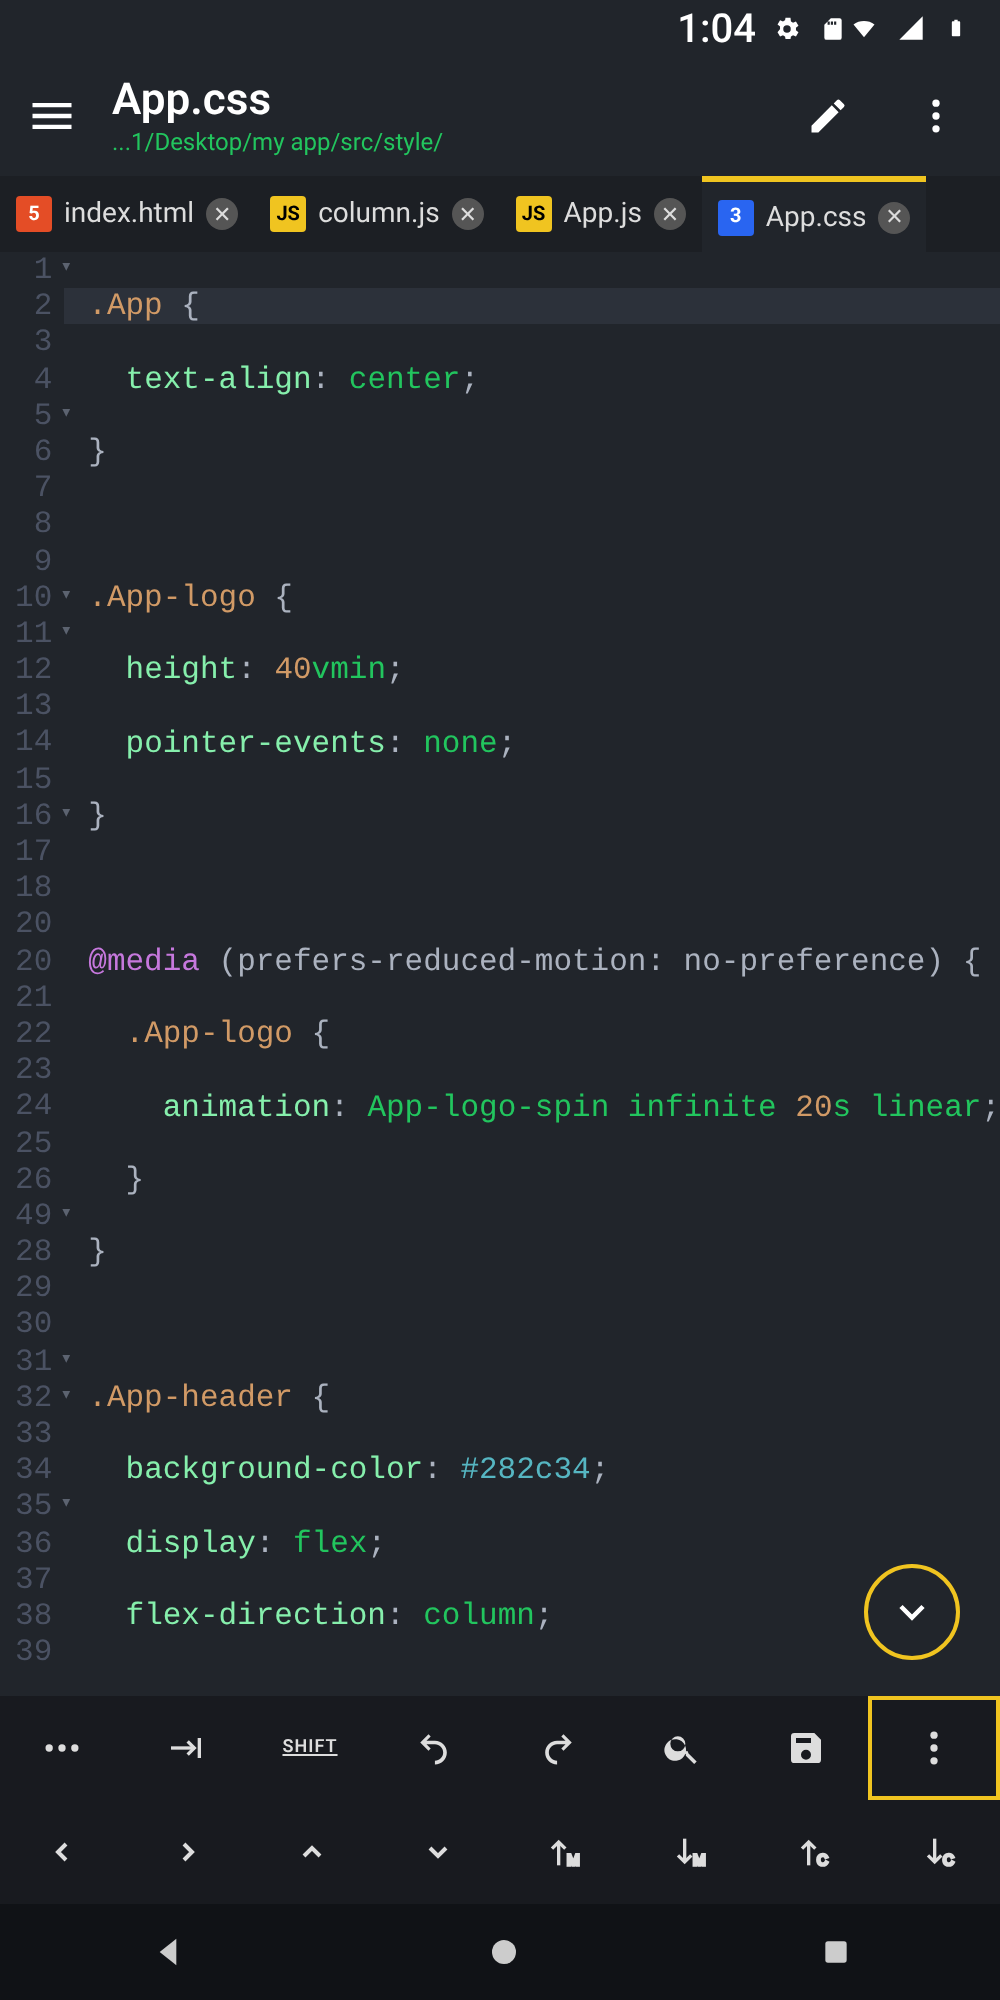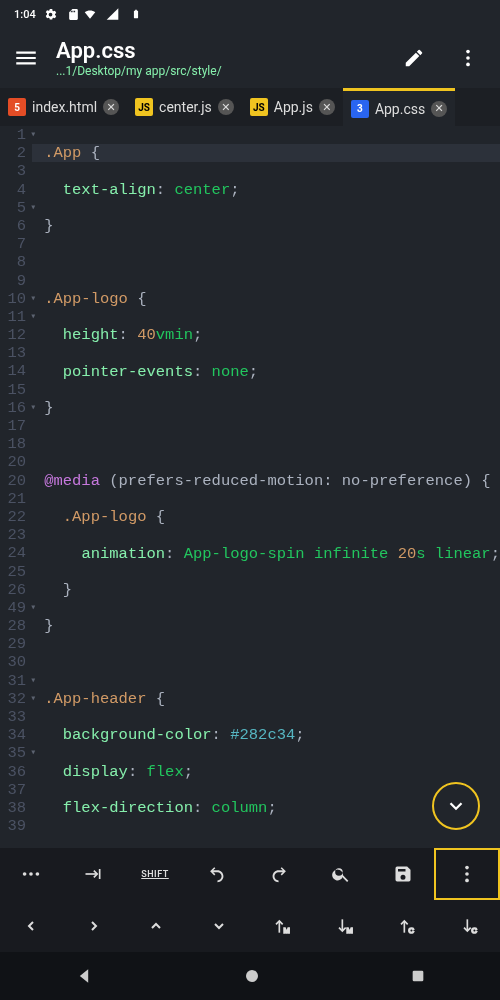--- a/index.html
+++ b/index.html
@@ -14,11 +14,11 @@
 .status-bar {
   height: 28px;
   display: flex;
-  justify-content: flex-start;
+  justify-content: flex-end;
   align-items: center;
   padding: 0 14px;
   color: #fff;
-  font-size: 11px;
+  font-size: 20px;
   font-weight: 500;
 }
 .status-left, .status-right { display: flex; align-items: center; gap: 7px; }

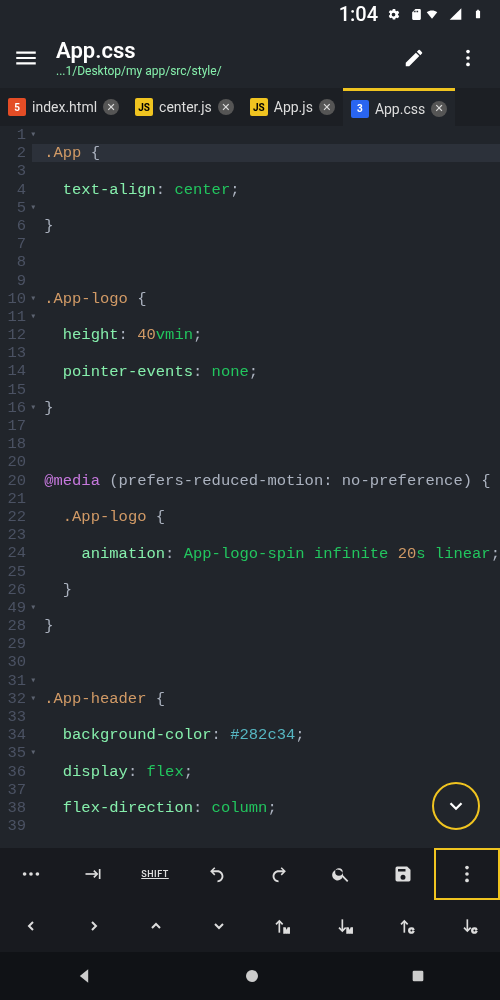--- a/index.html
+++ b/index.html
@@ -34,7 +34,7 @@
 .hamburger { width: 40px; height: 40px; display: flex; align-items: center; justify-content: center; }
 .title-block { flex: 1; }
 .title { color: #fff; font-size: 22px; font-weight: 600; }
-.subtitle { color: #86efac; font-size: 12px; margin-top: 1px; }
+.subtitle { color: #22c55e; font-size: 12px; margin-top: 1px; }
 .action-icon { width: 44px; height: 44px; display: flex; align-items: center; justify-content: center; }
 
 .tab-strip {

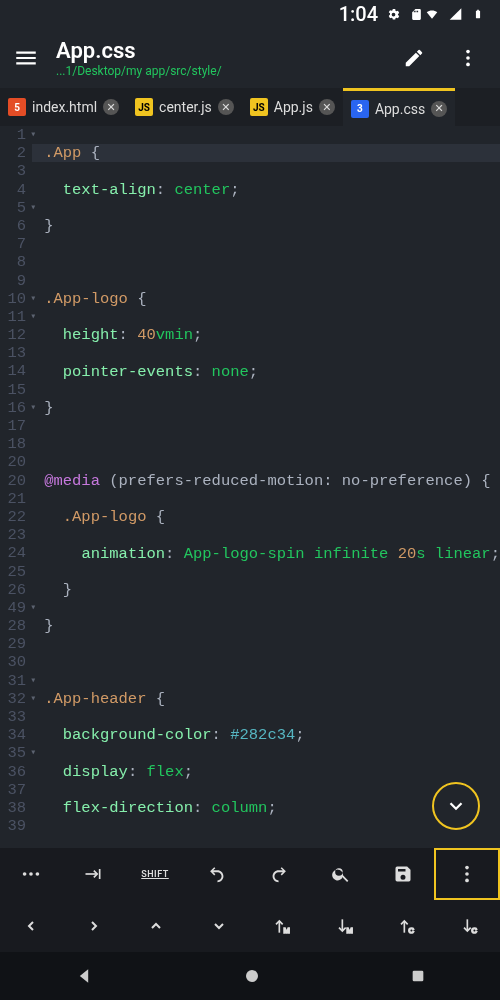--- a/index.html
+++ b/index.html
@@ -213,7 +213,7 @@
   </div>
   <div class="tab">
     <span class="tab-icon js">JS</span>
-    <span>center.js</span>
+    <span>column.js</span>
     <span class="tab-close">✕</span>
   </div>
   <div class="tab">

